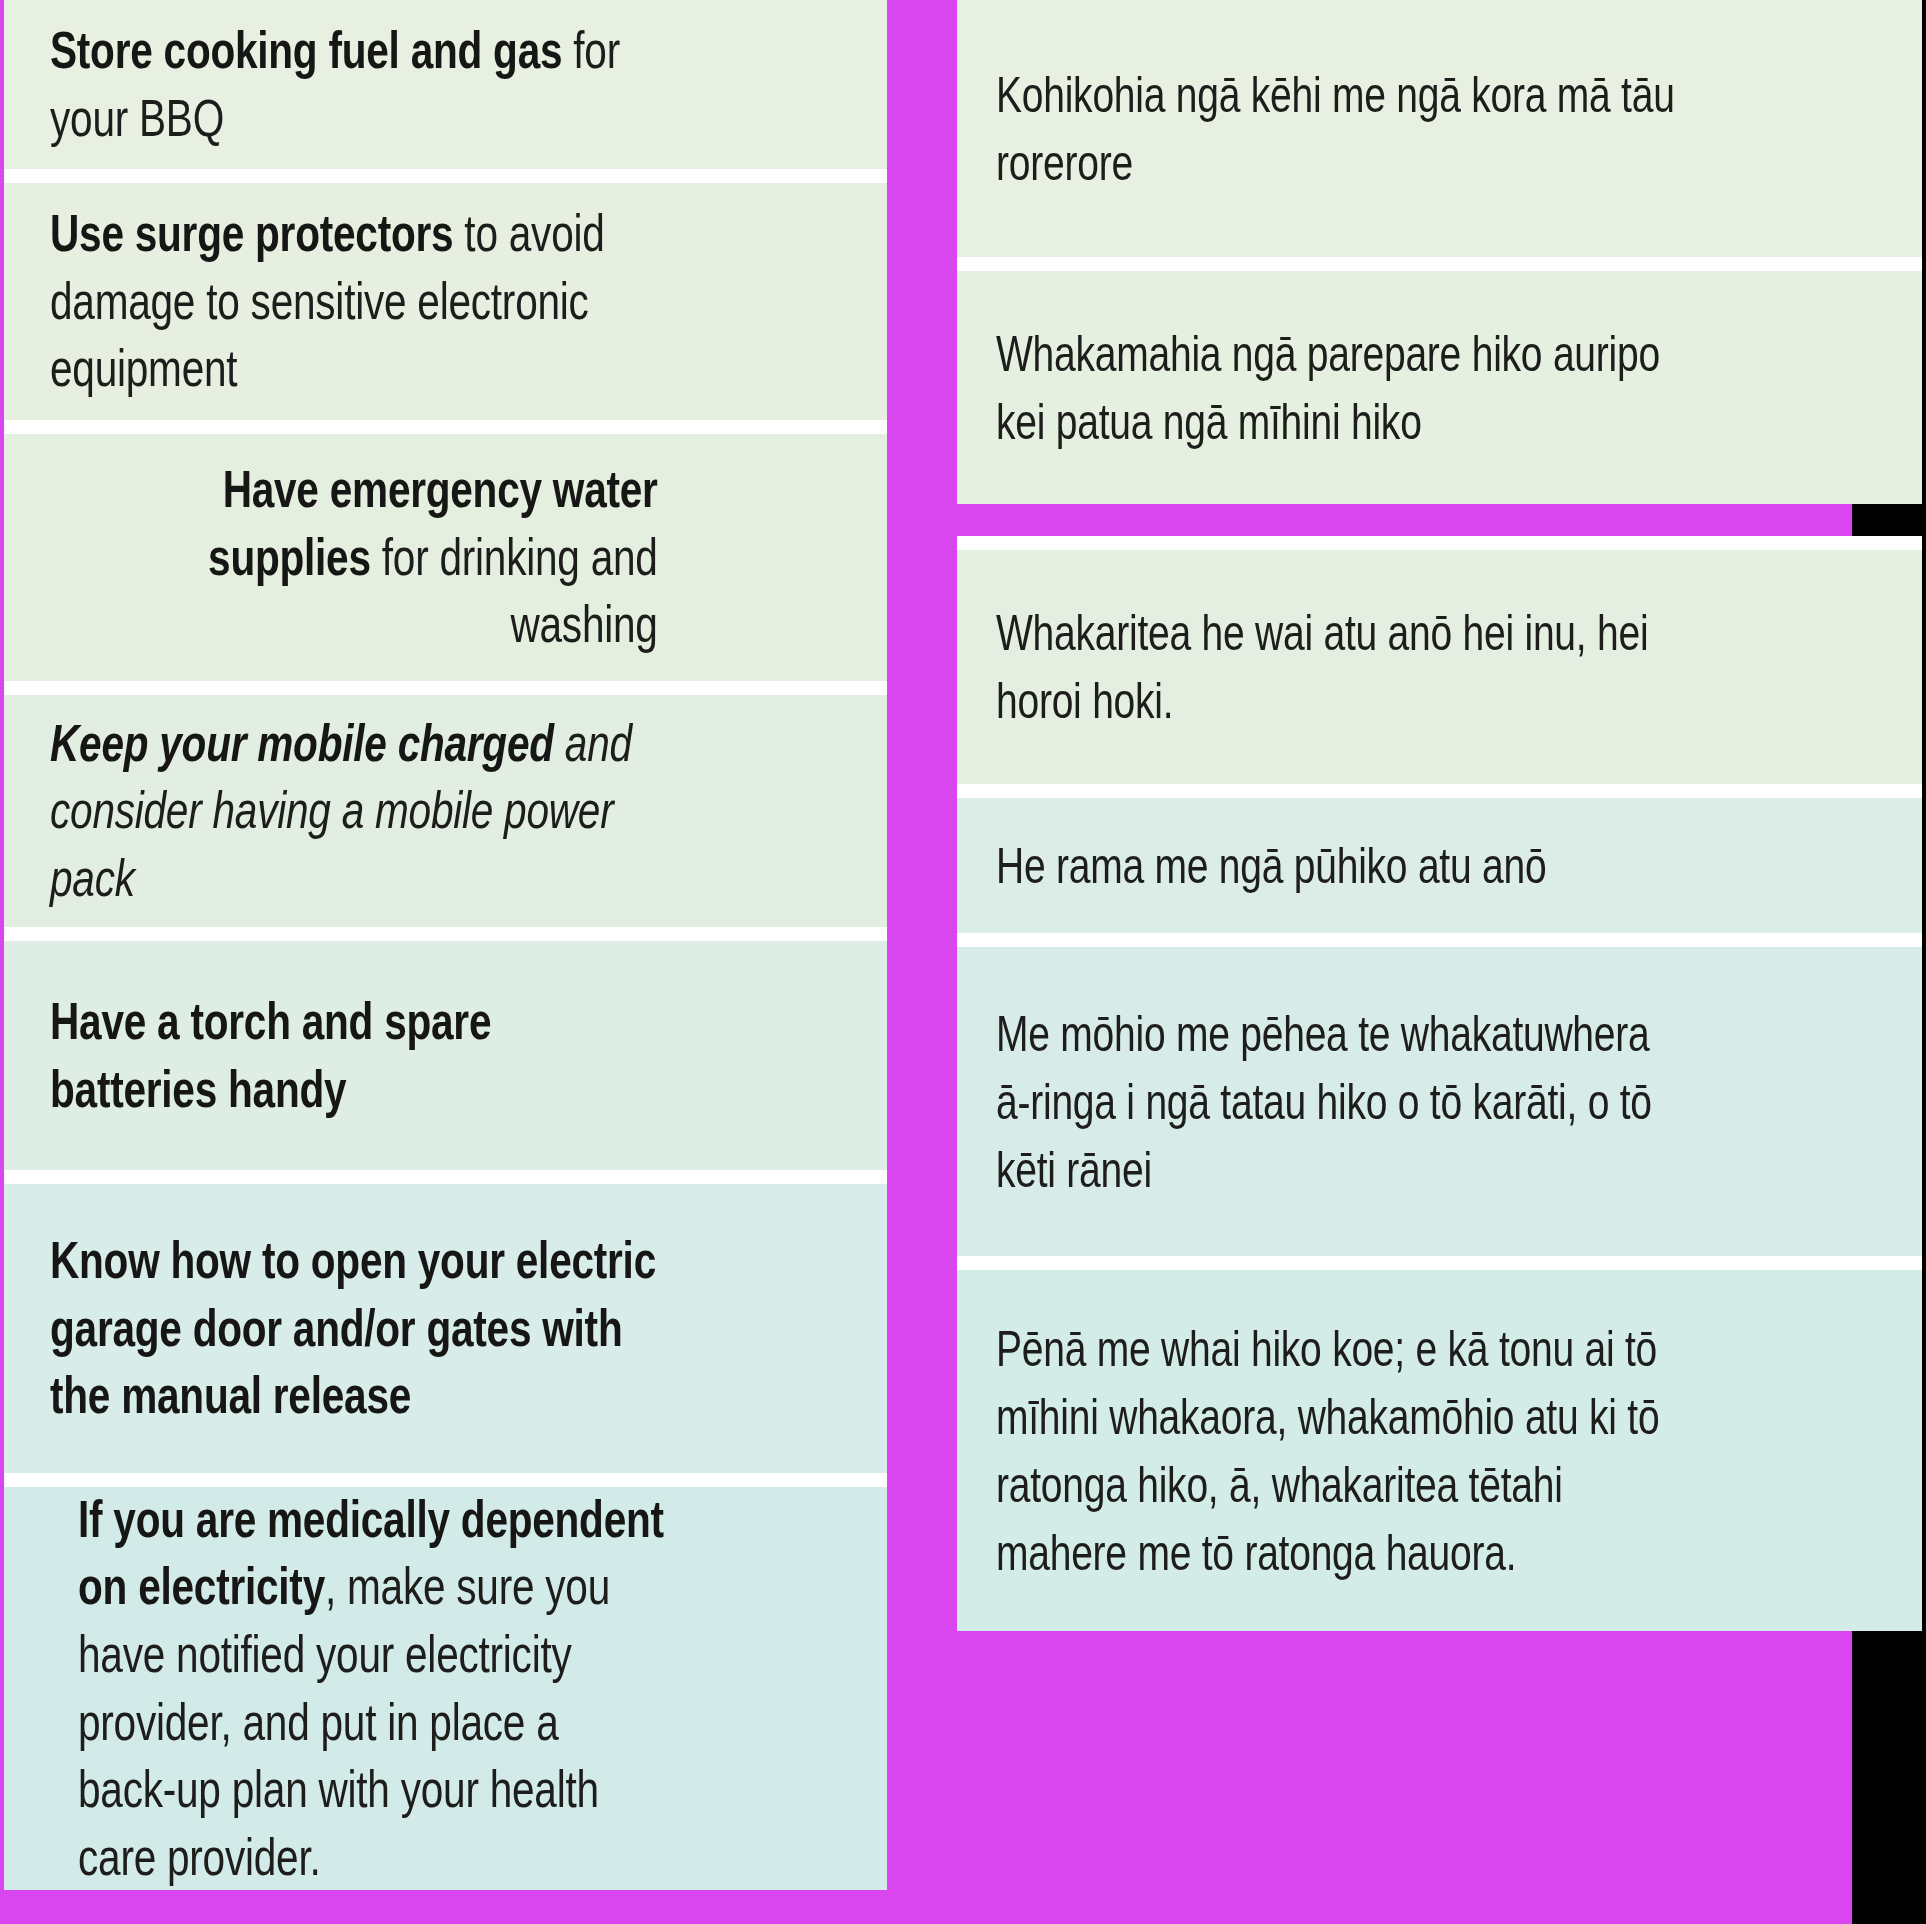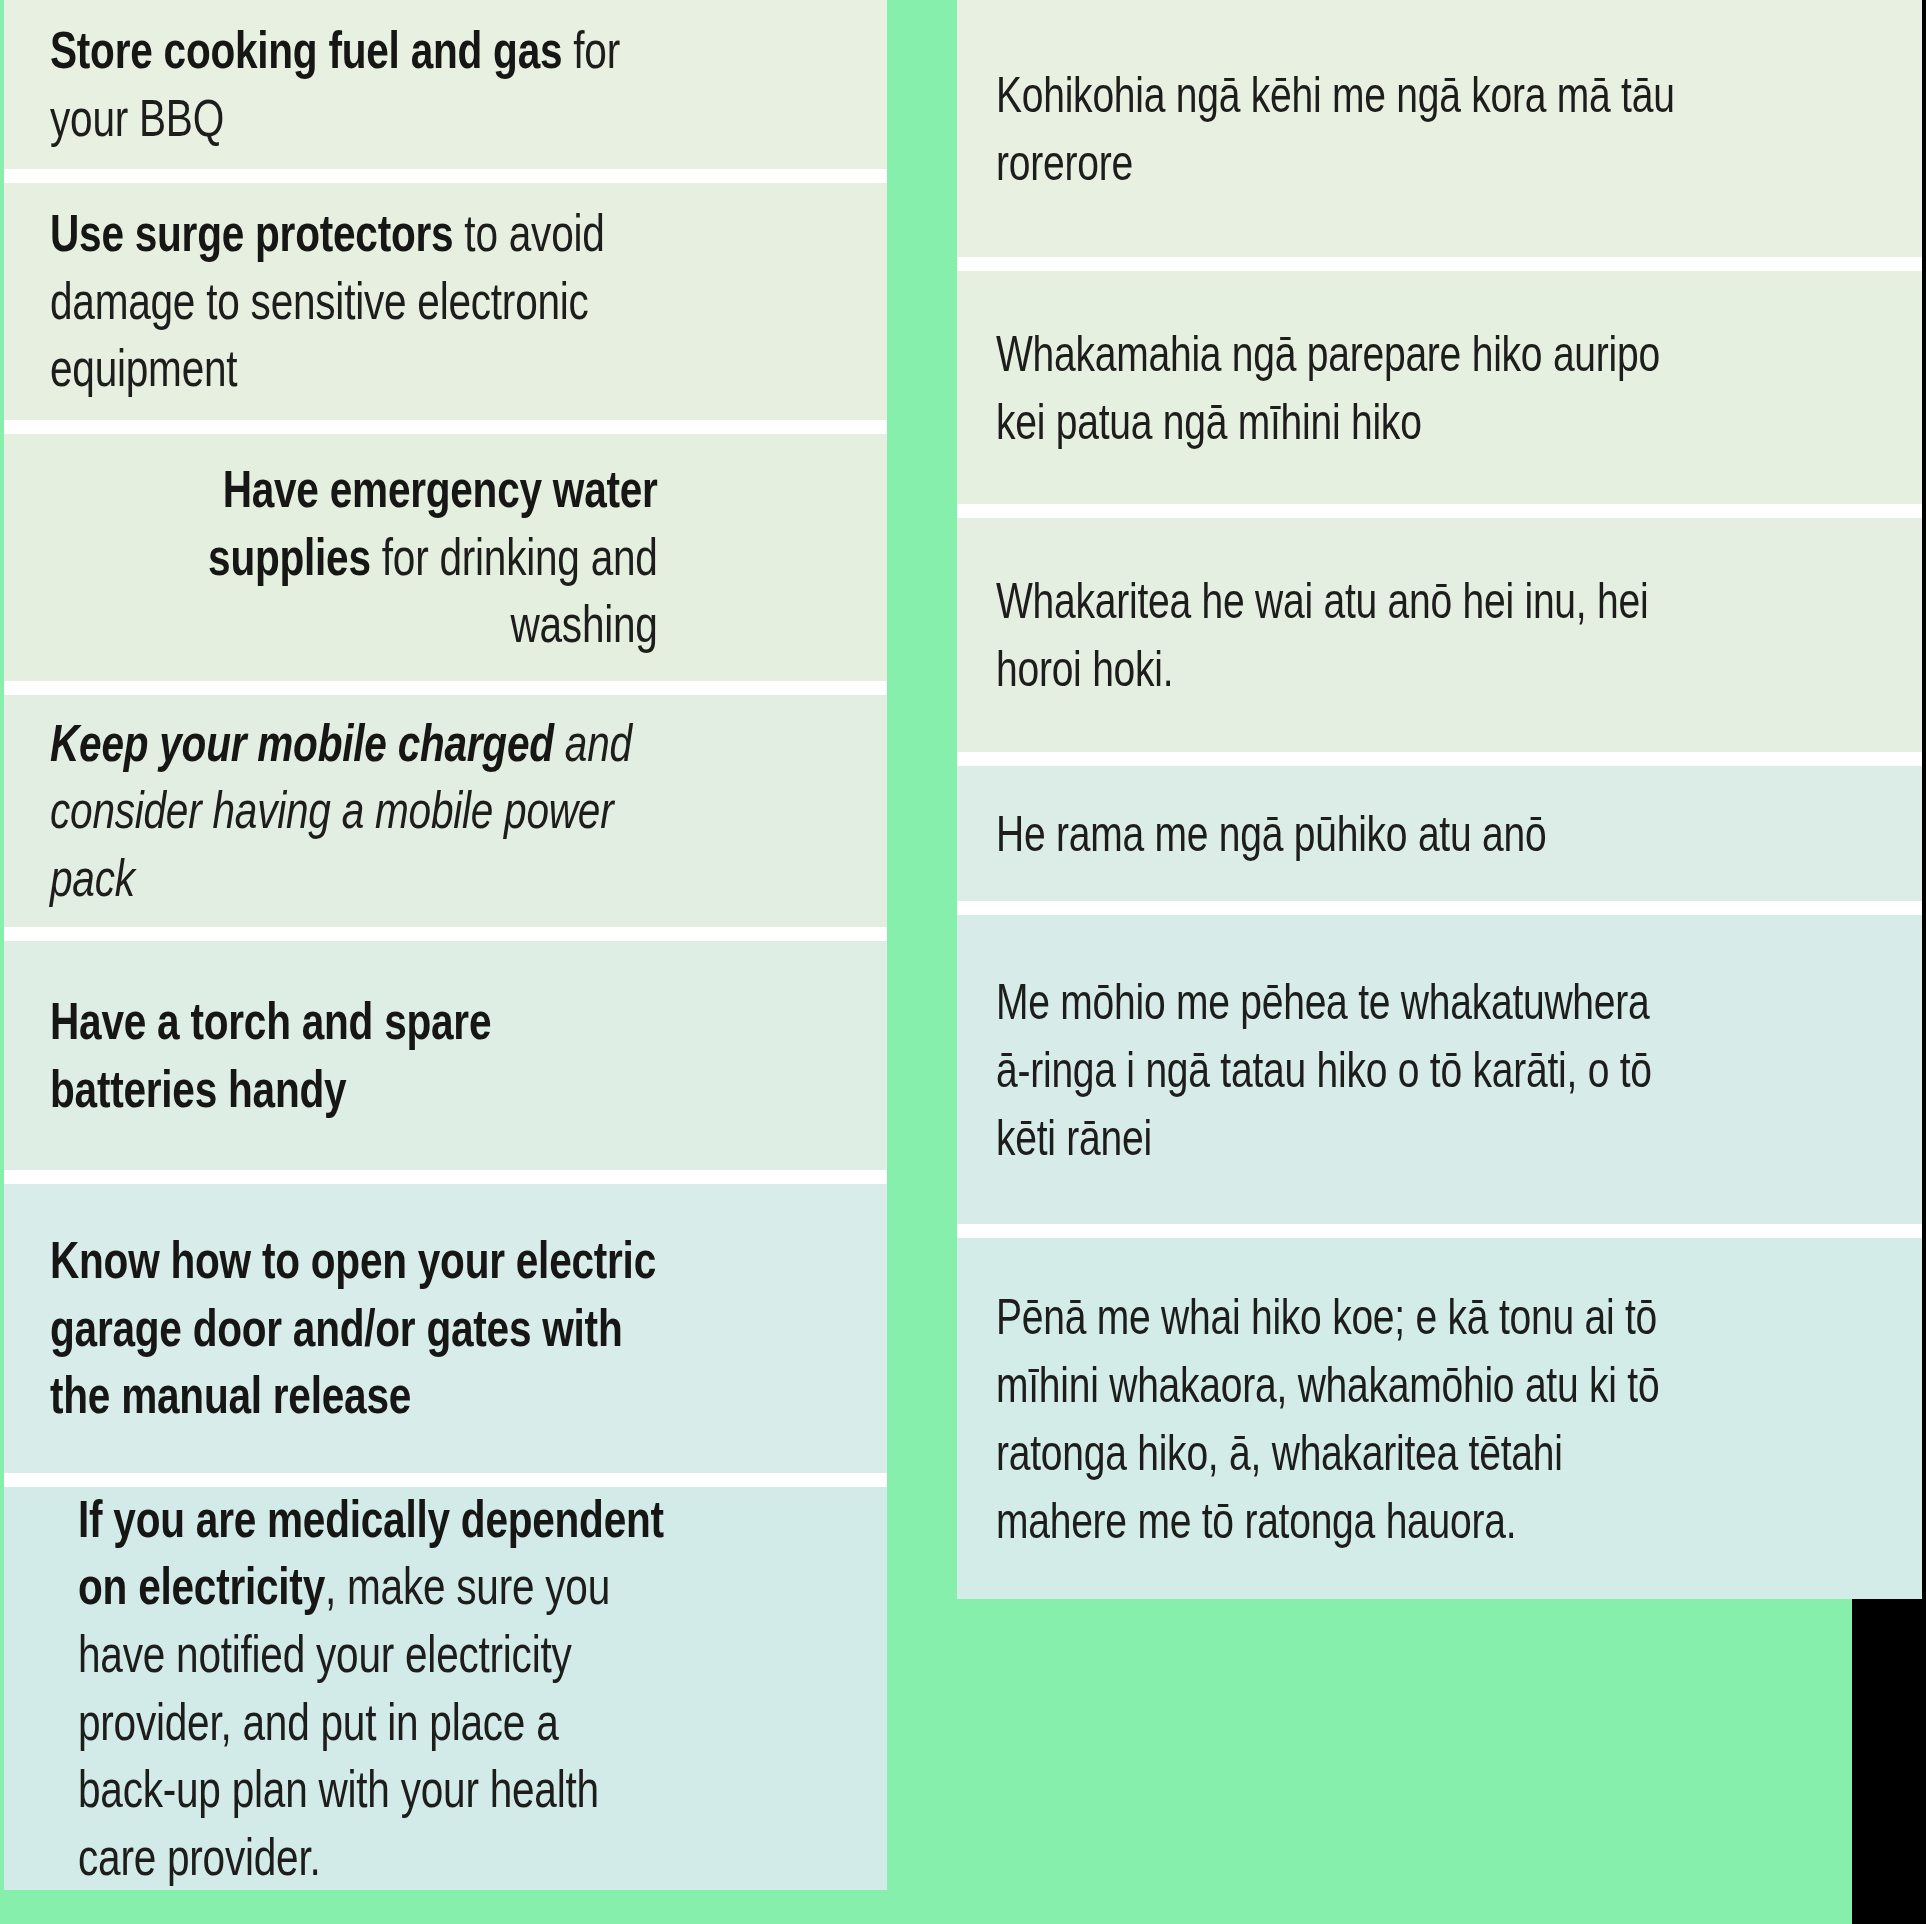--- a/index.html
+++ b/index.html
@@ -19,7 +19,7 @@
     position: relative;
     width: 1852px;
     height: 1925px;
-    background: #86efac;
+    background: #d946ef;
   }
 
   .column {

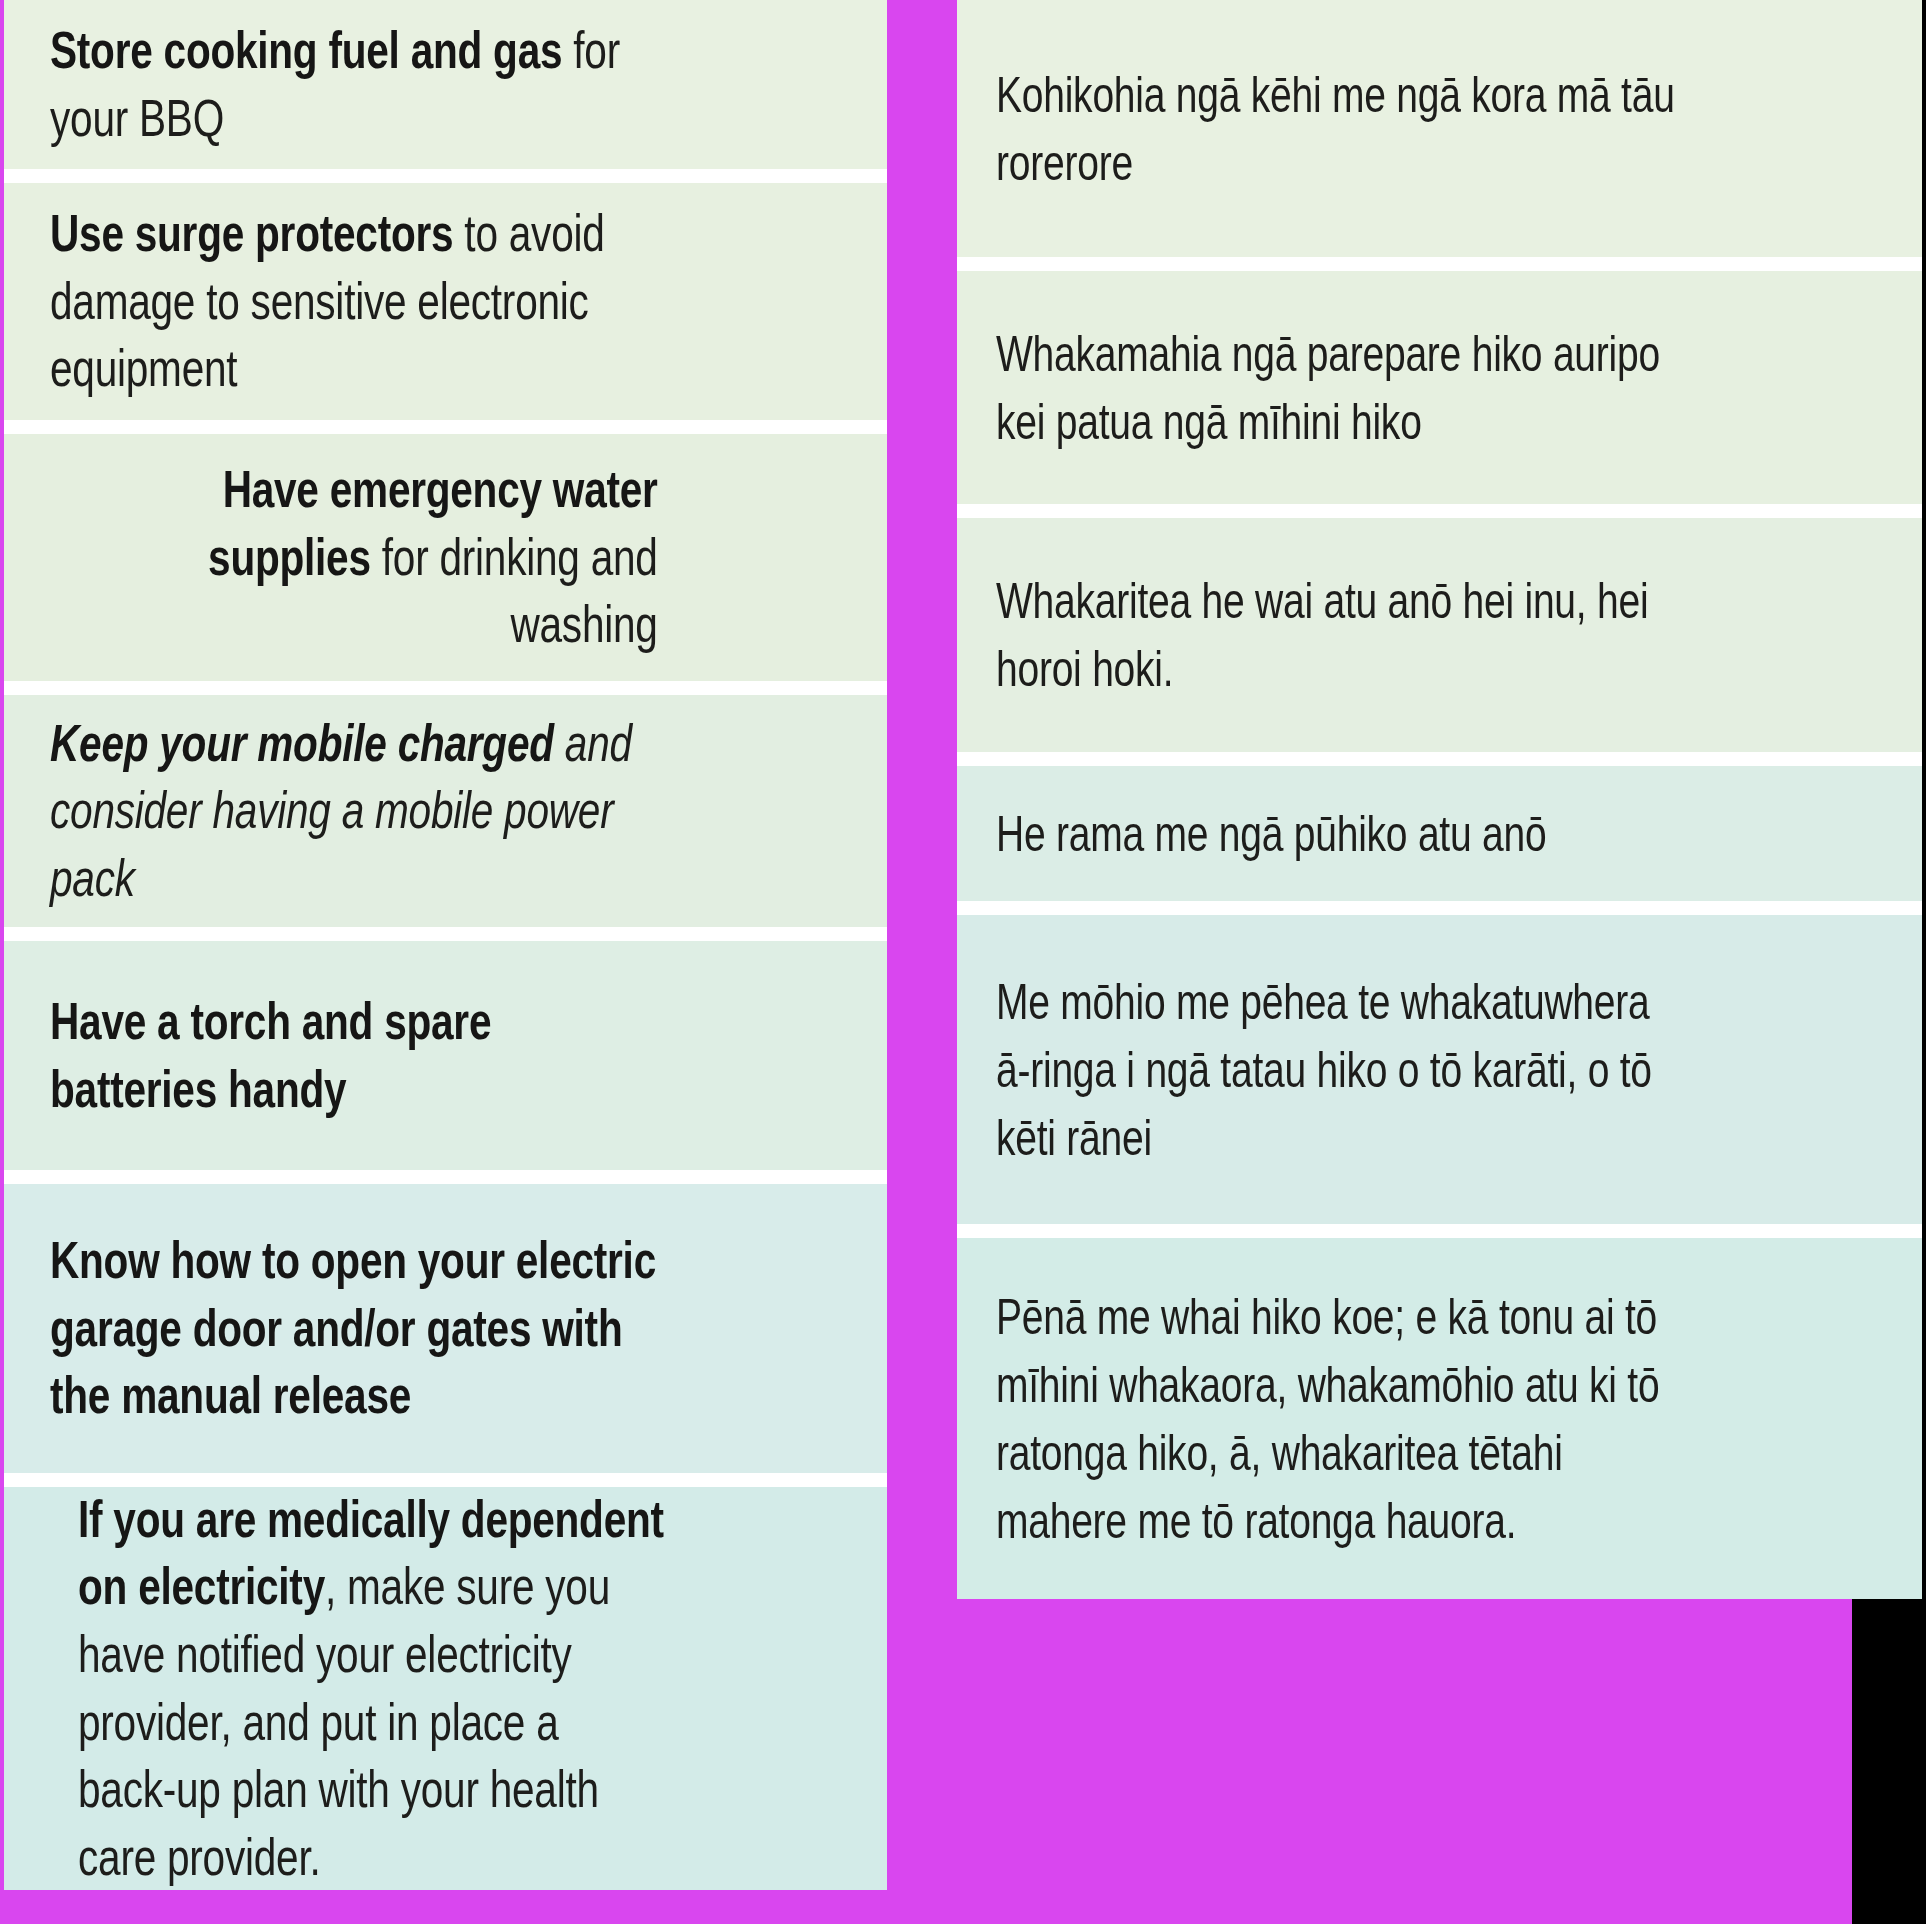--- a/index.html
+++ b/index.html
@@ -98,7 +98,7 @@
   
   .col-mi .r0 { height: 257px; }
   .col-mi .r1 { height: 247px; align-items: center; }
-  .col-mi .r2 { height: 248px; }
+  .col-mi .r2 { height: 248px; margin-top: 32px; }
   .col-mi .r3 { height: 239px; }
   .col-mi .r4 { height: 149px; }
   .col-mi .r5 { height: 323px; }

